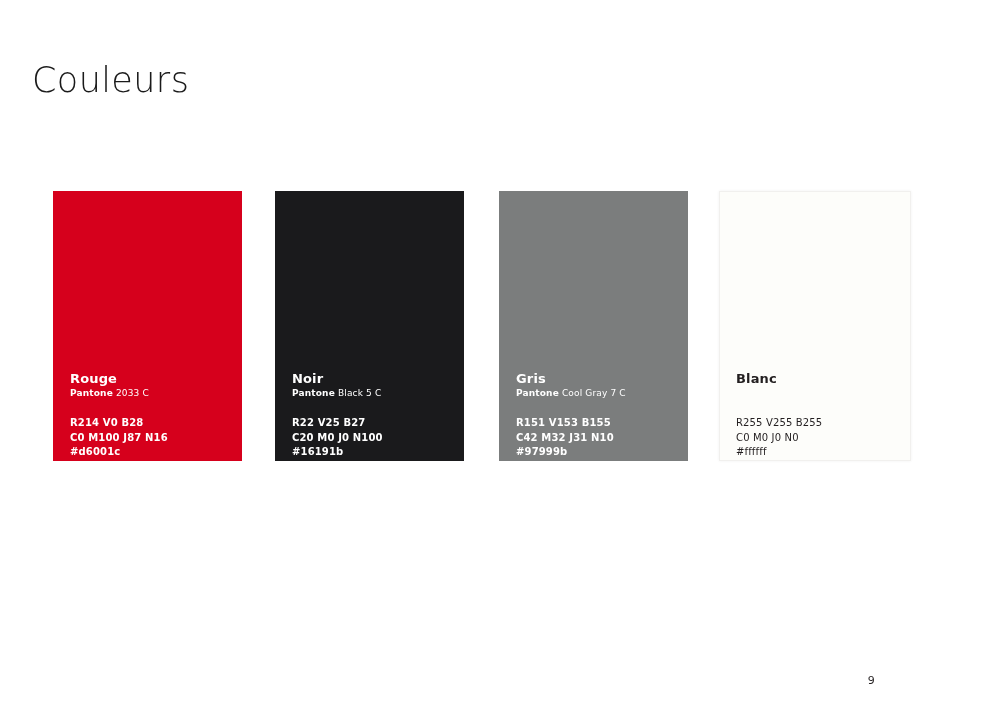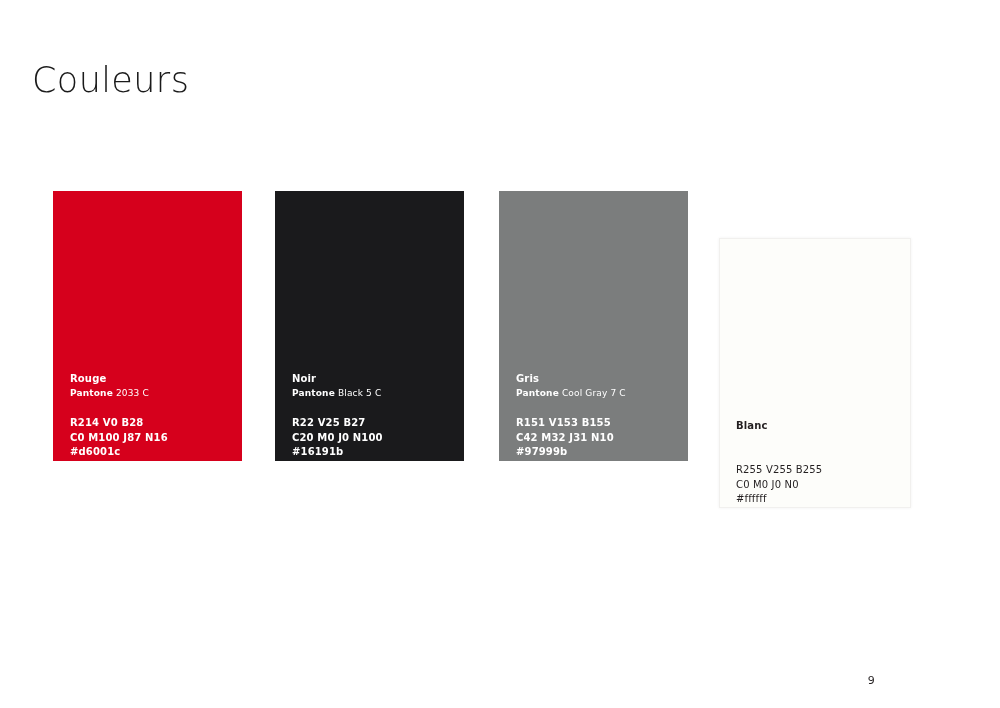--- a/index.html
+++ b/index.html
@@ -78,7 +78,7 @@
   }
   .name-line {
     font-family: "DejaVu Sans", sans-serif;
-    font-size: 10px;
+    font-size: 13px;
     font-weight: bold;
     line-height: 14px;
     letter-spacing: 0.15px;

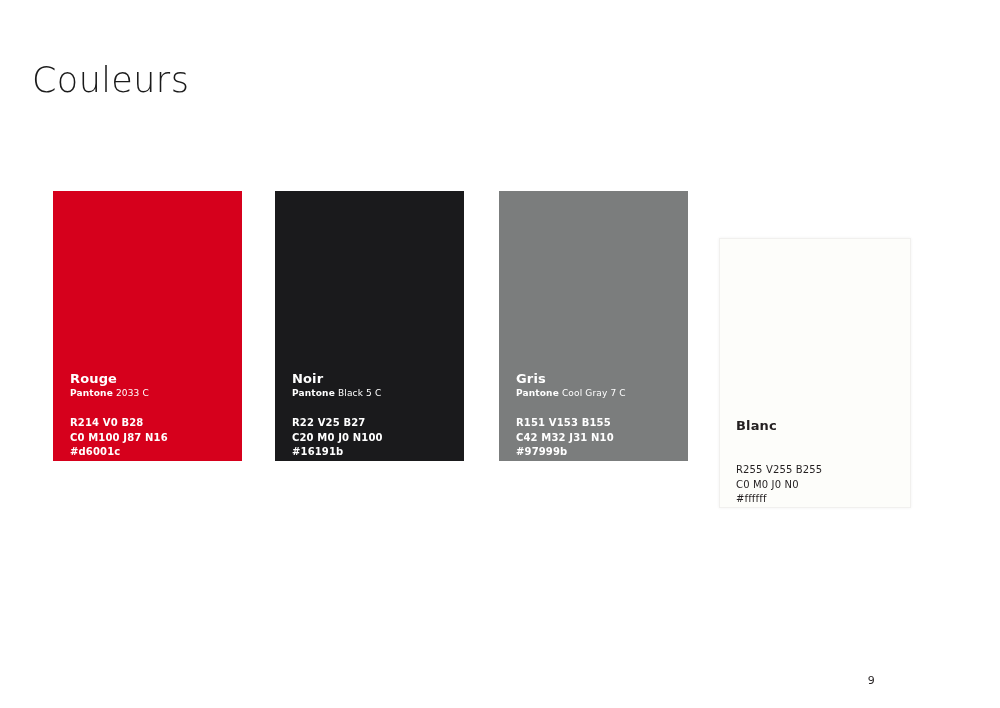--- a/index.html
+++ b/index.html
@@ -62,7 +62,6 @@
     background: #fdfdfa;
     border: 1px solid #f1f0ee;
     box-shadow: 0 0 3px rgba(0,0,0,0.055);
-    margin-top: 47px;
   }
 
   .swatch-text {

